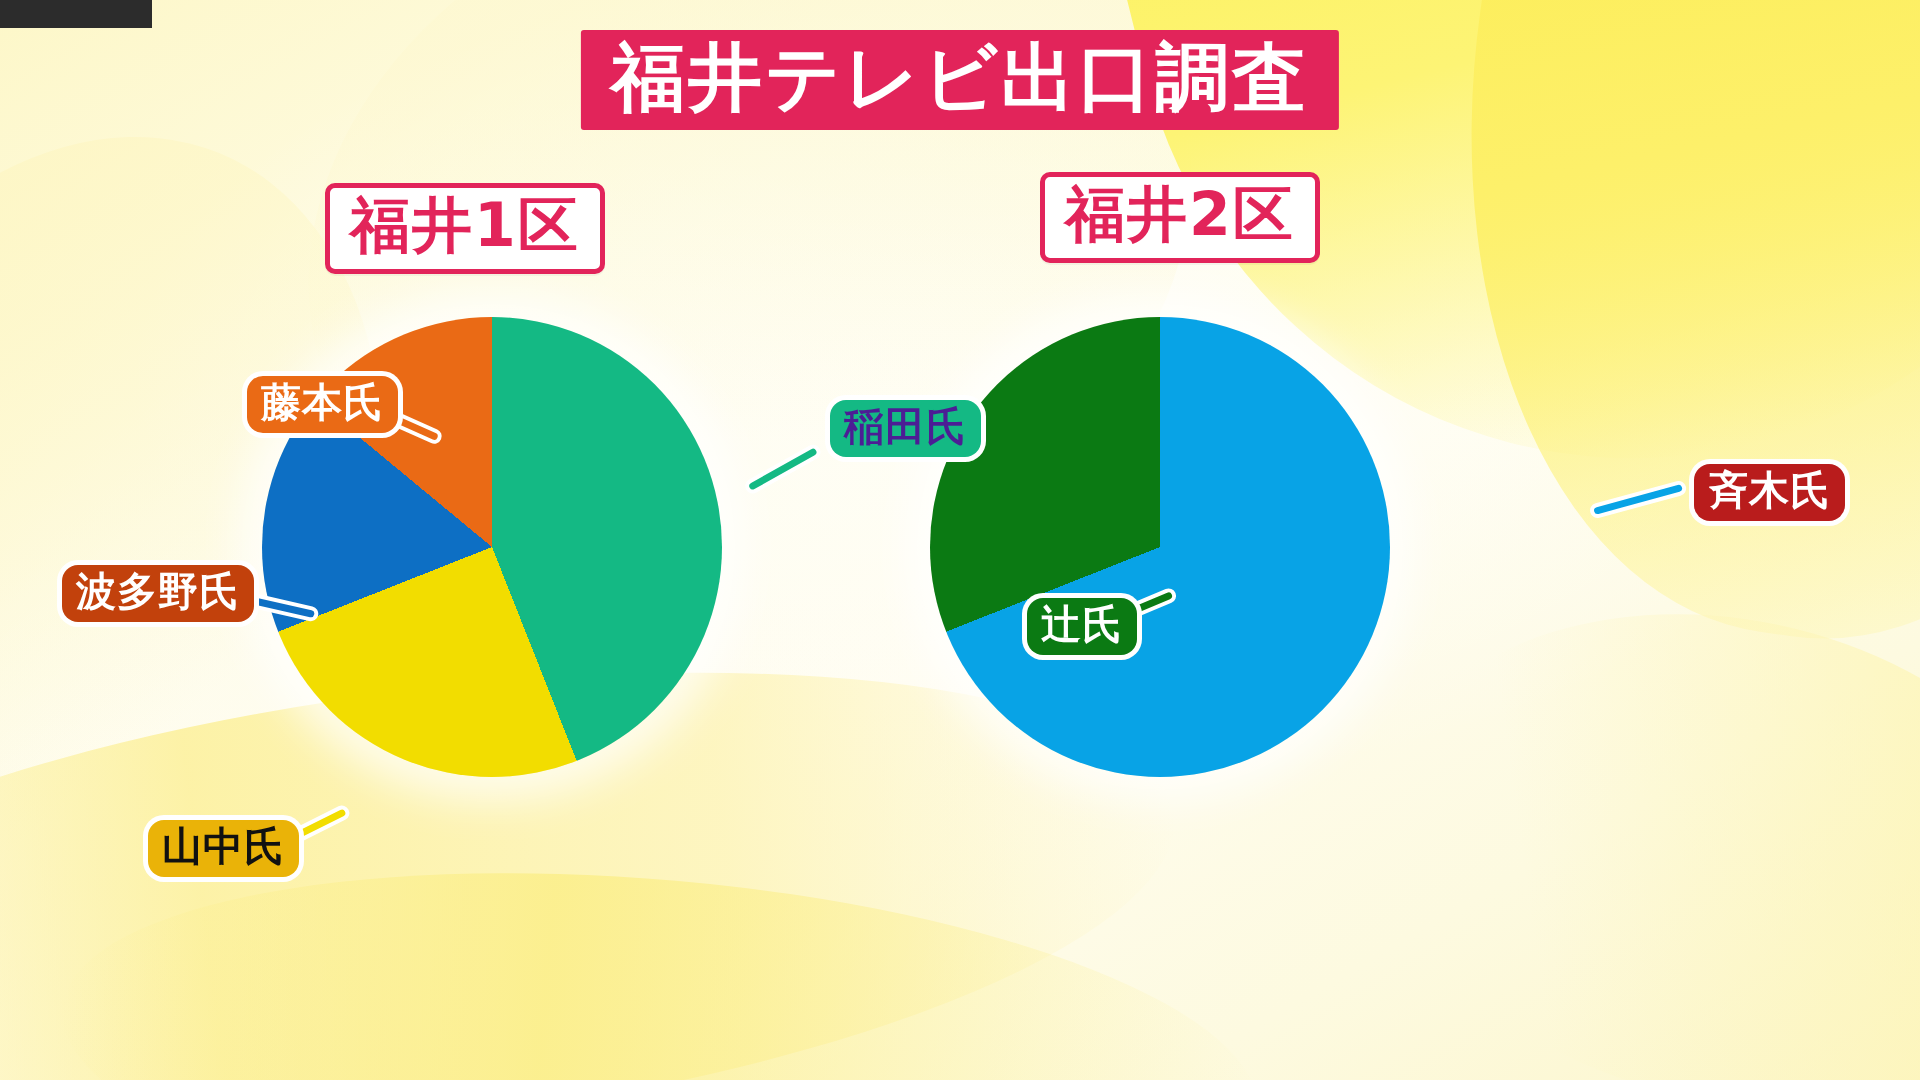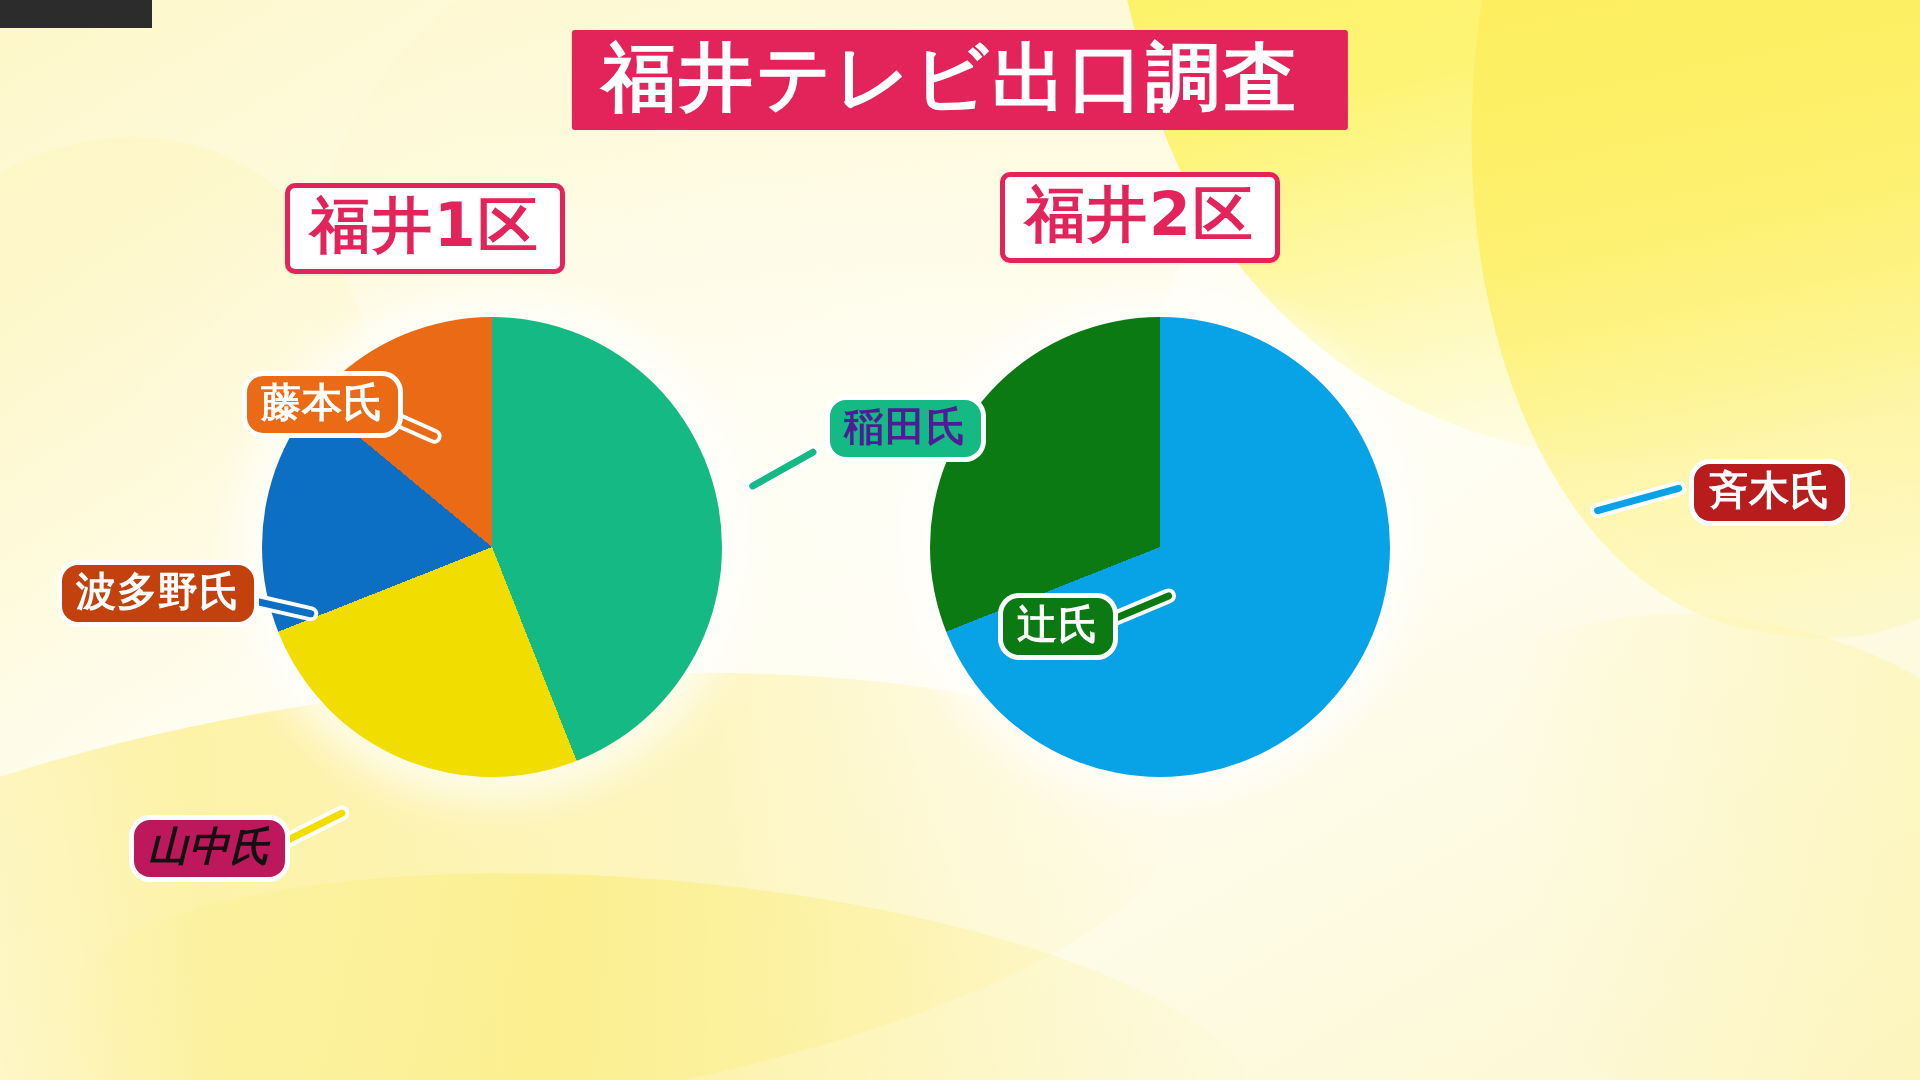--- a/index.html
+++ b/index.html
@@ -48,7 +48,7 @@
   .title-banner{
     position:absolute;top:30px;left:50%;transform:translateX(-50%);
     background:#e2245a;
-    padding:10px 48px 16px 30px;
+    padding:10px 30px 16px 30px;
     z-index:6;
     border-radius:3px;
   }

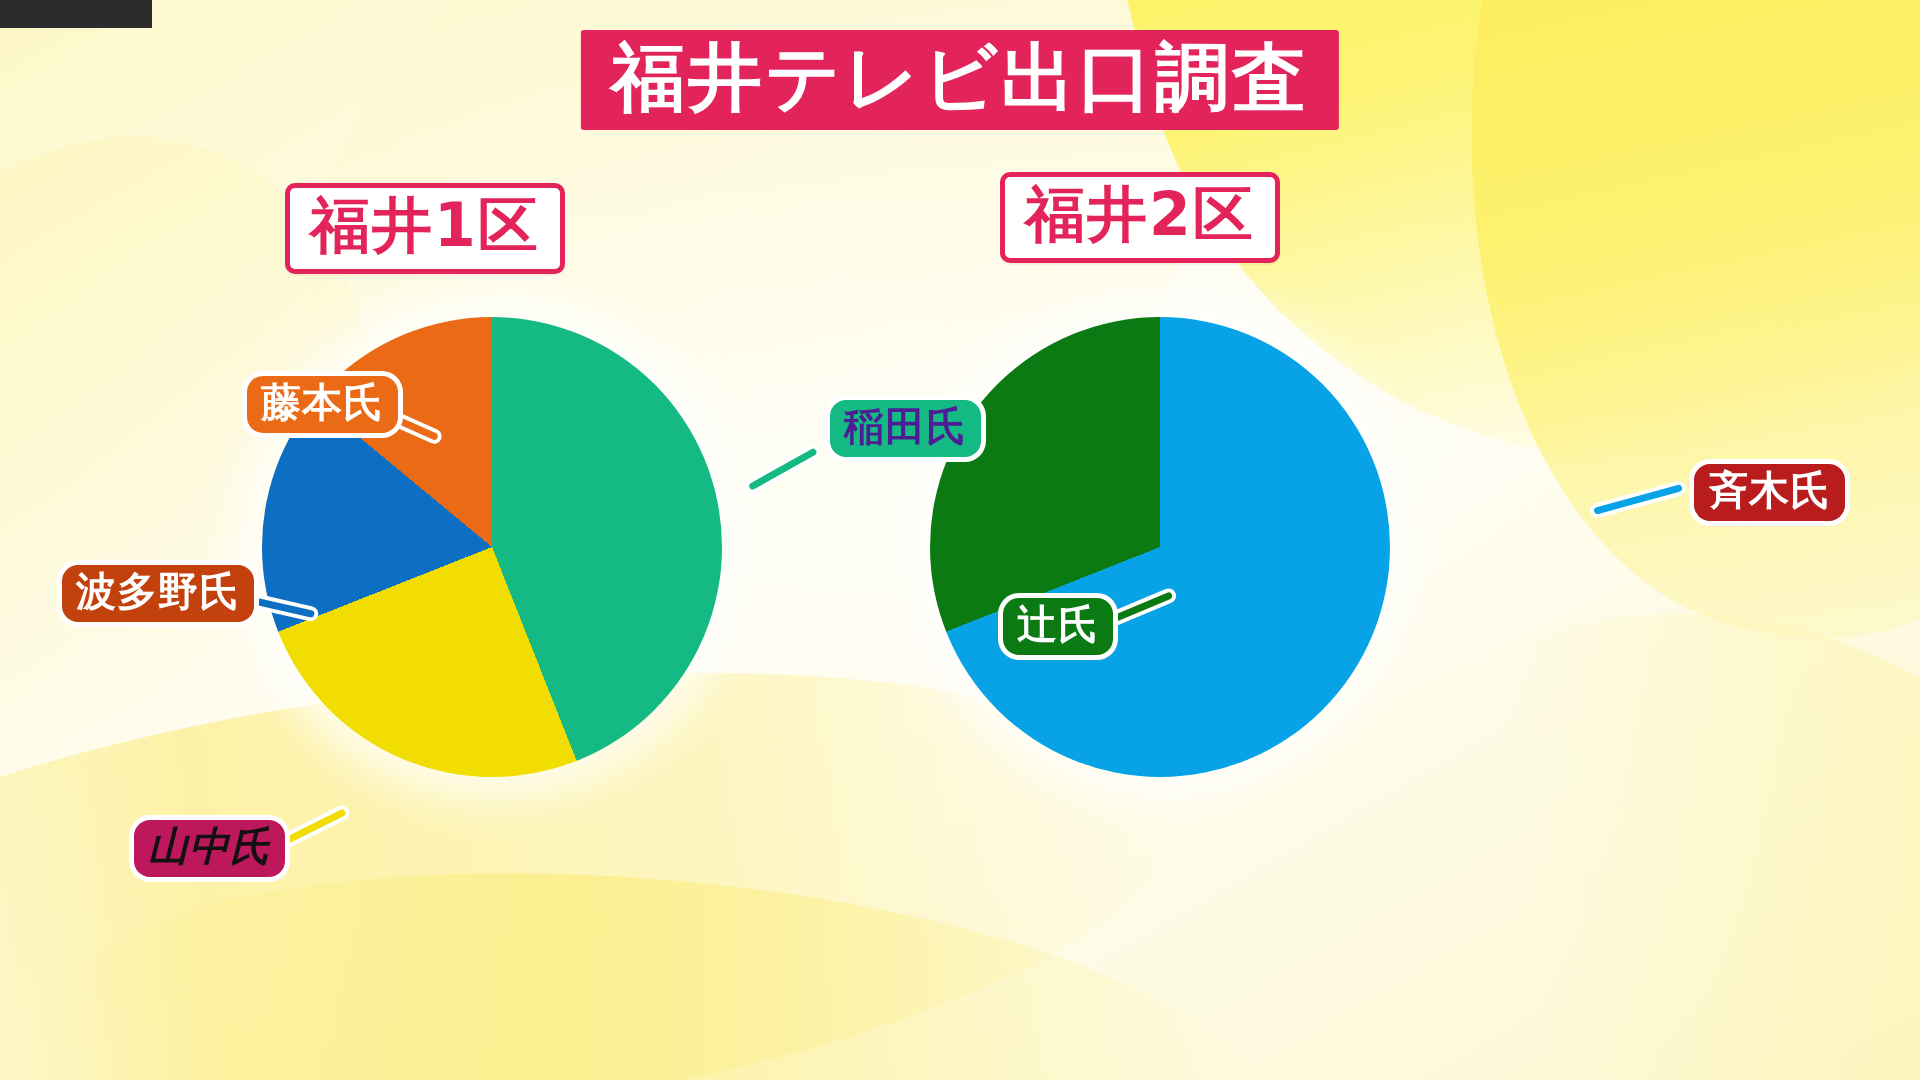--- a/index.html
+++ b/index.html
@@ -65,6 +65,7 @@
     border-radius:10px;
     padding:4px 20px 10px 20px;
     box-shadow:0 2px 0 rgba(0,0,0,.04);
+    margin-left:40px;
   }
   .district-box .t{
     color:#e2245a;font-size:60px;font-weight:bold;line-height:1.12;

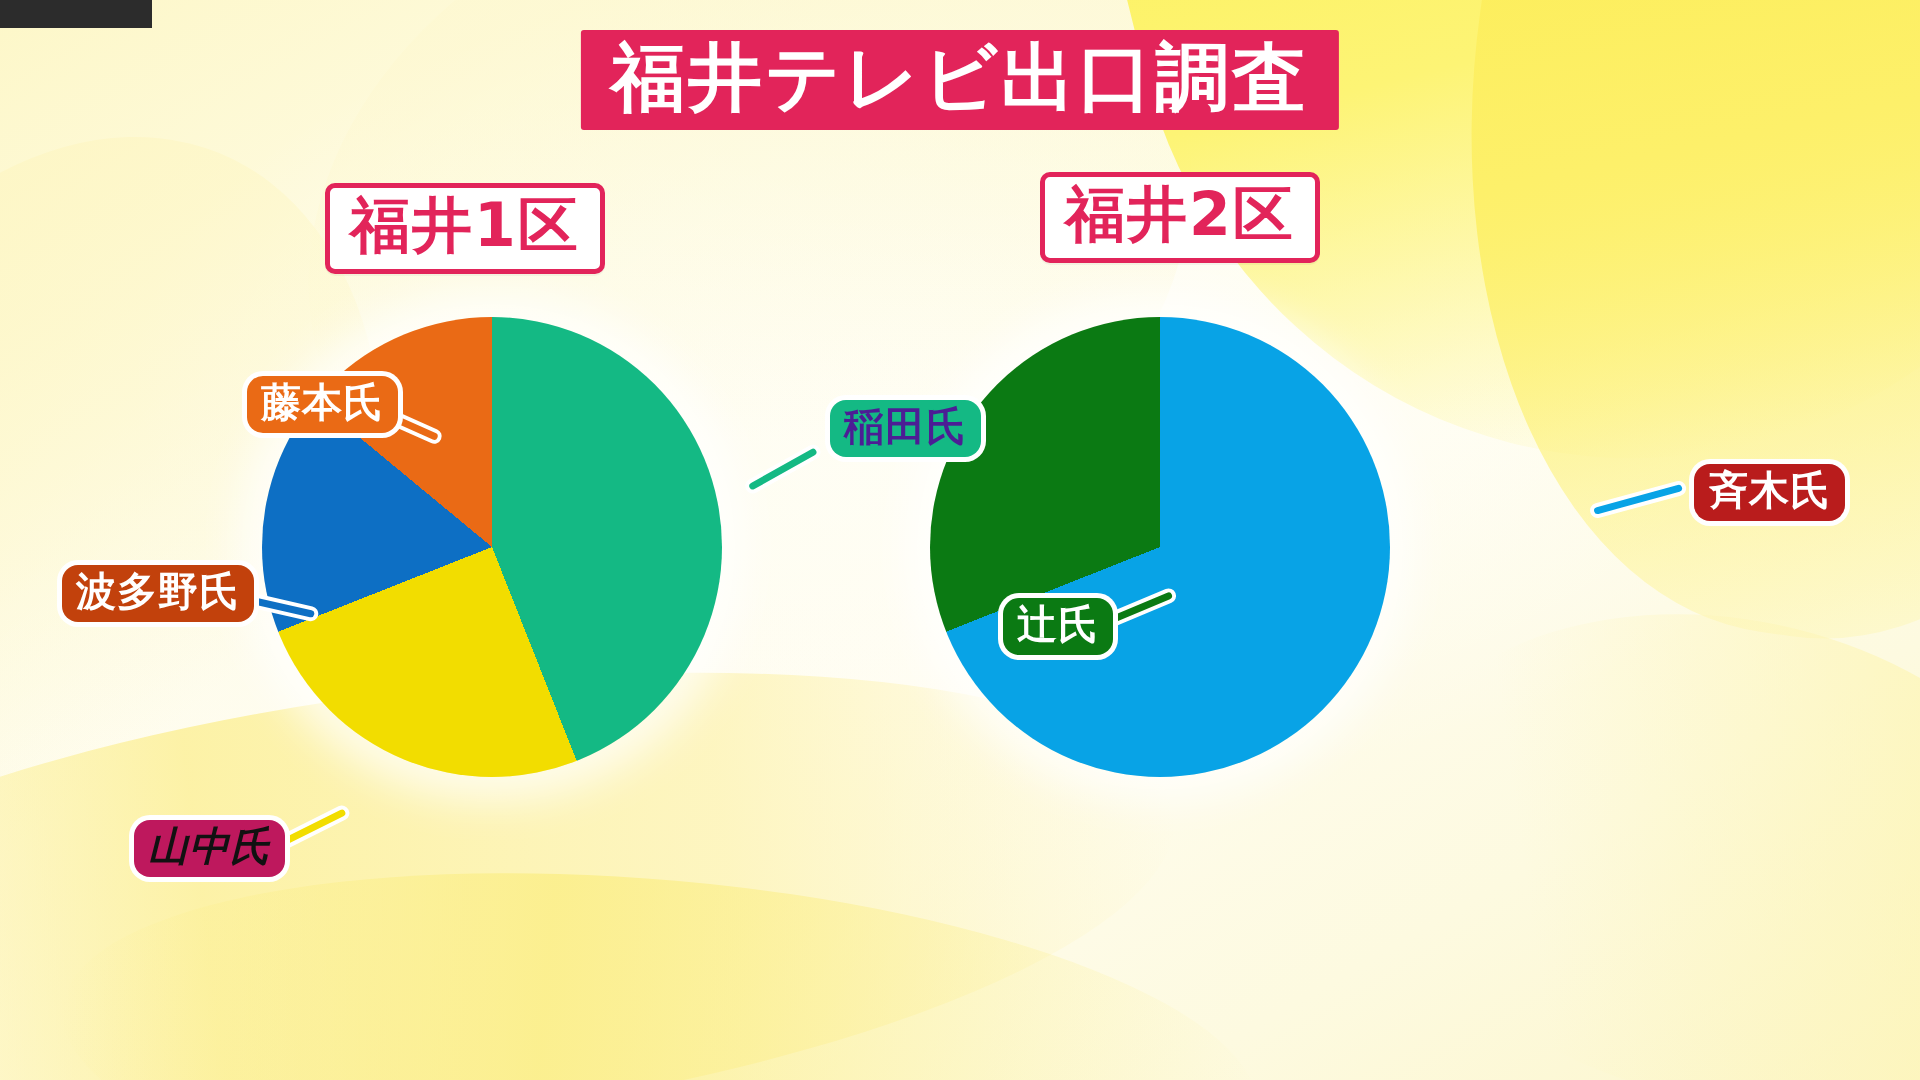--- a/index.html
+++ b/index.html
@@ -153,7 +153,7 @@
 </div>
 <div class="leader" id="ld-saiki" style="left: 1682px; top: 484px; width: 91.214px; transform: rotate(164.745deg); background: rgb(8, 163, 230);"></div>
 
-<div class="callout" id="co-tsuji" style="left: 1003px; top: 598px; background: rgb(11, 122, 19);">
+<div class="callout" id="co-tsuji" style="left: 1027px; top: 598px; background: rgb(11, 122, 19);">
   <div class="t" style="color: rgb(255, 255, 255);">辻氏</div>
 </div>
 <div class="leader" id="ld-tsuji" style="left: 1098px; top: 622px; width: 80.2309px; transform: rotate(-22.7297deg); background: rgb(11, 122, 19);"></div>

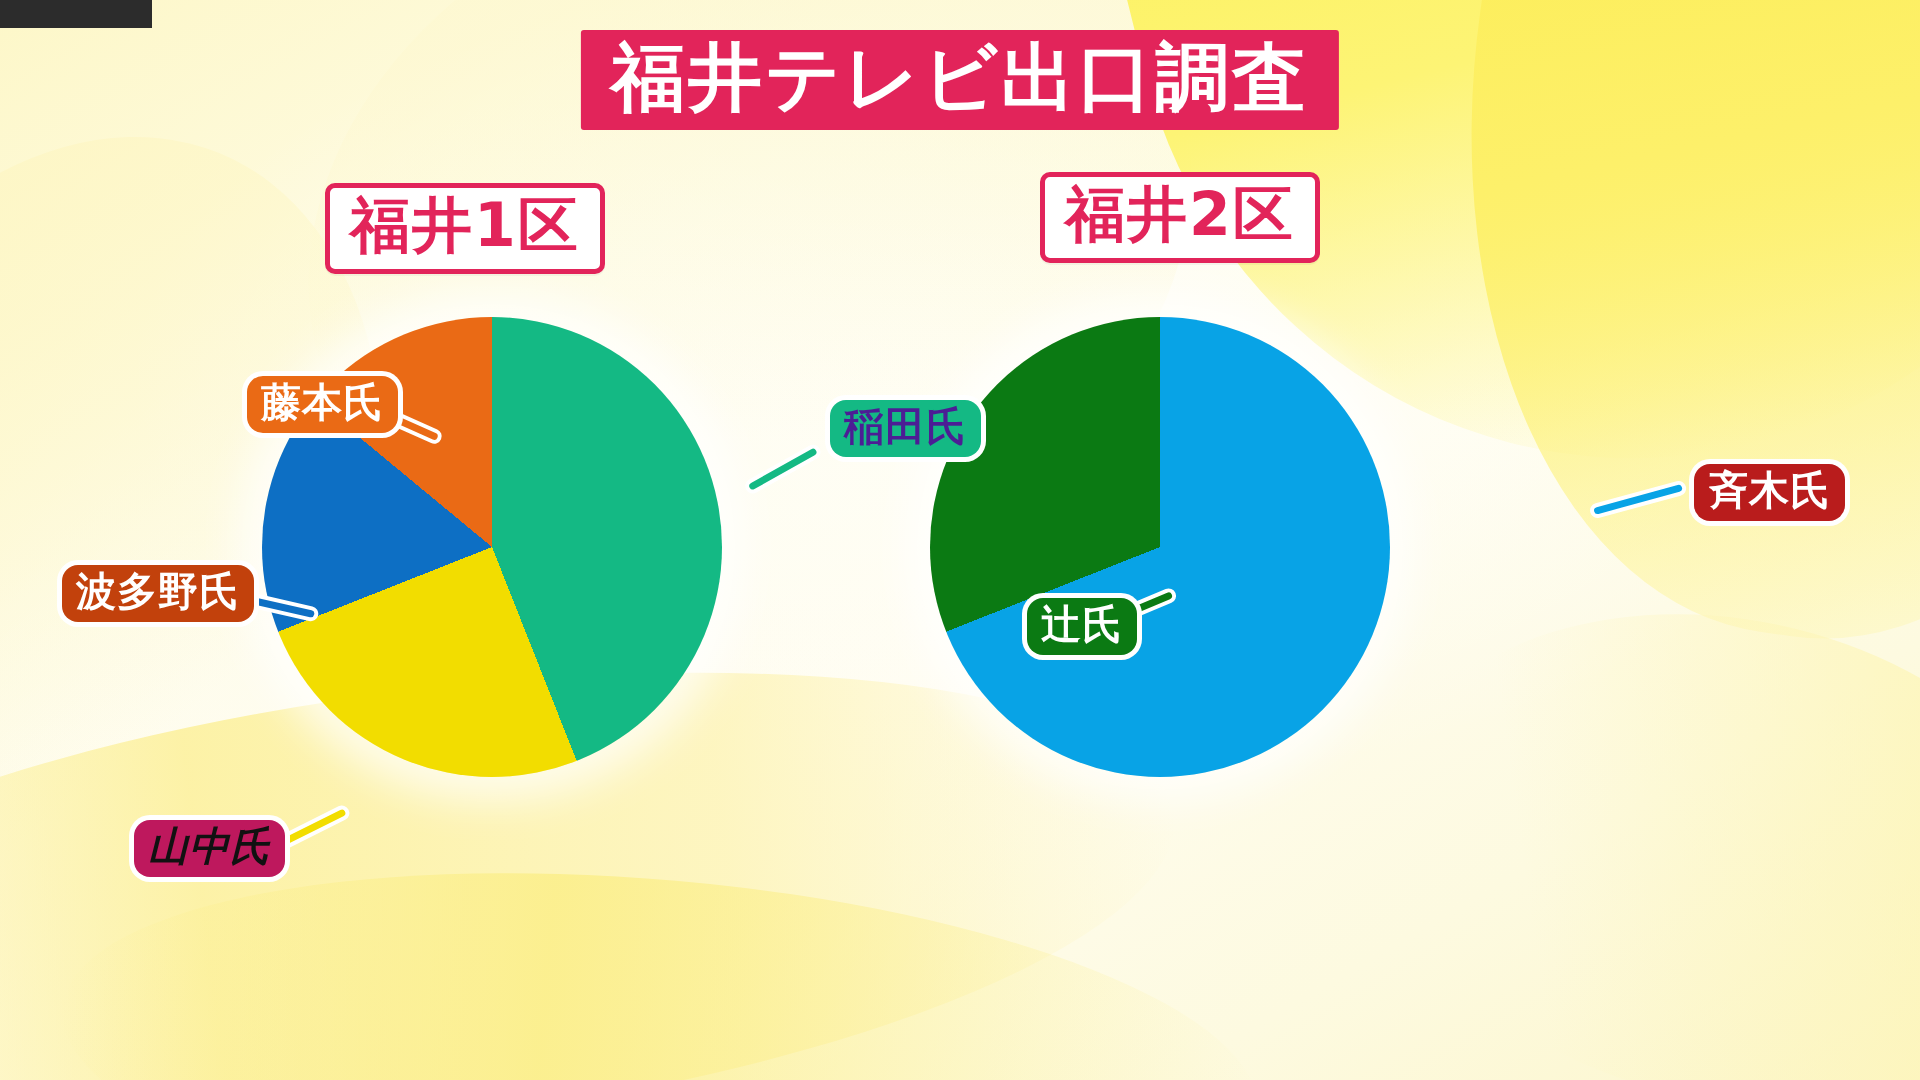--- a/index.html
+++ b/index.html
@@ -128,7 +128,7 @@
 </div>
 <div class="leader" id="ld-inada" style="left: 816px; top: 447px; width: 75.6637px; transform: rotate(150.725deg); background: rgb(20, 185, 132);"></div>
 
-<div class="callout" id="co-yamanaka" style="left: 134px; top: 820px; background: #be185d; font-style: italic;">
+<div class="callout" id="co-yamanaka" style="left: 148px; top: 820px; background: #eab308;">
   <div class="t" style="color: rgb(17, 17, 17);">山中氏</div>
 </div>
 <div class="leader" id="ld-yamanaka" style="left: 277px; top: 842px; width: 76.0263px; transform: rotate(-26.5651deg); background: rgb(242, 221, 0);"></div>

